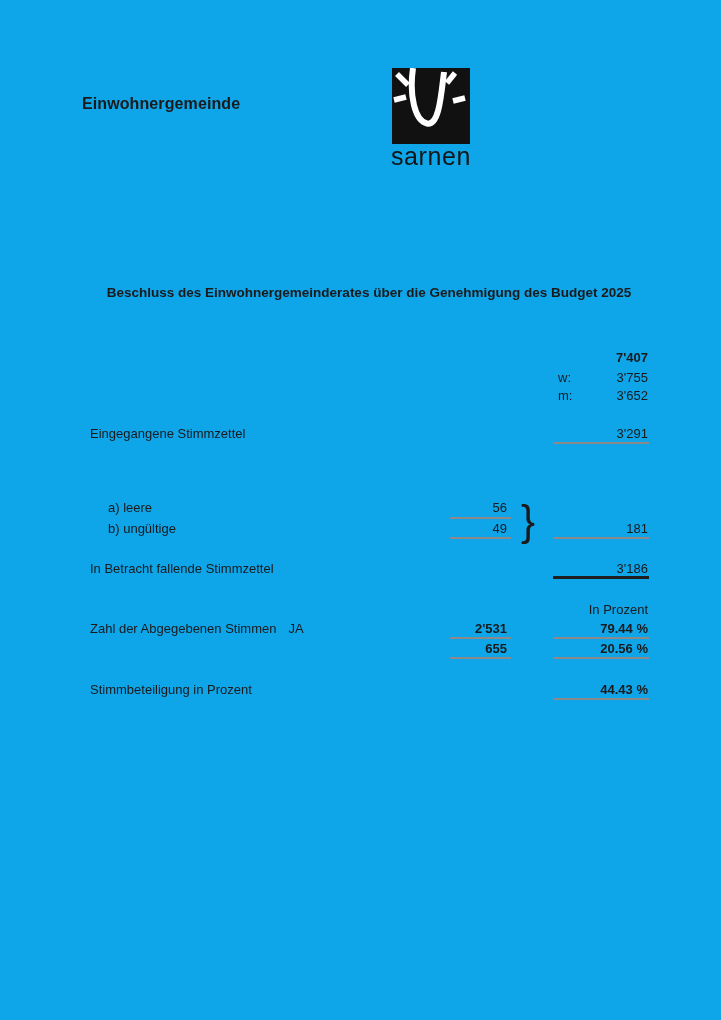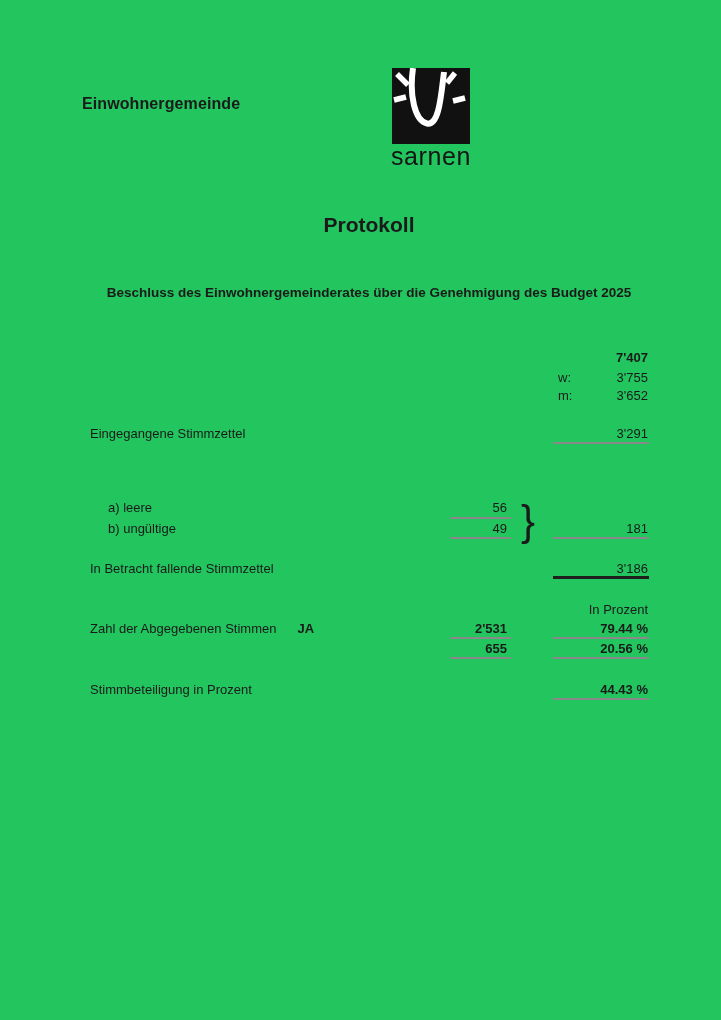--- a/index.html
+++ b/index.html
@@ -7,7 +7,7 @@
     position: relative;
     width: 721px;
     height: 1020px;
-    background: #22c55e;
+    background: #0ea5e9;
     font-family: "Liberation Sans", sans-serif;
     color: #1a1a1a;
     overflow: hidden;

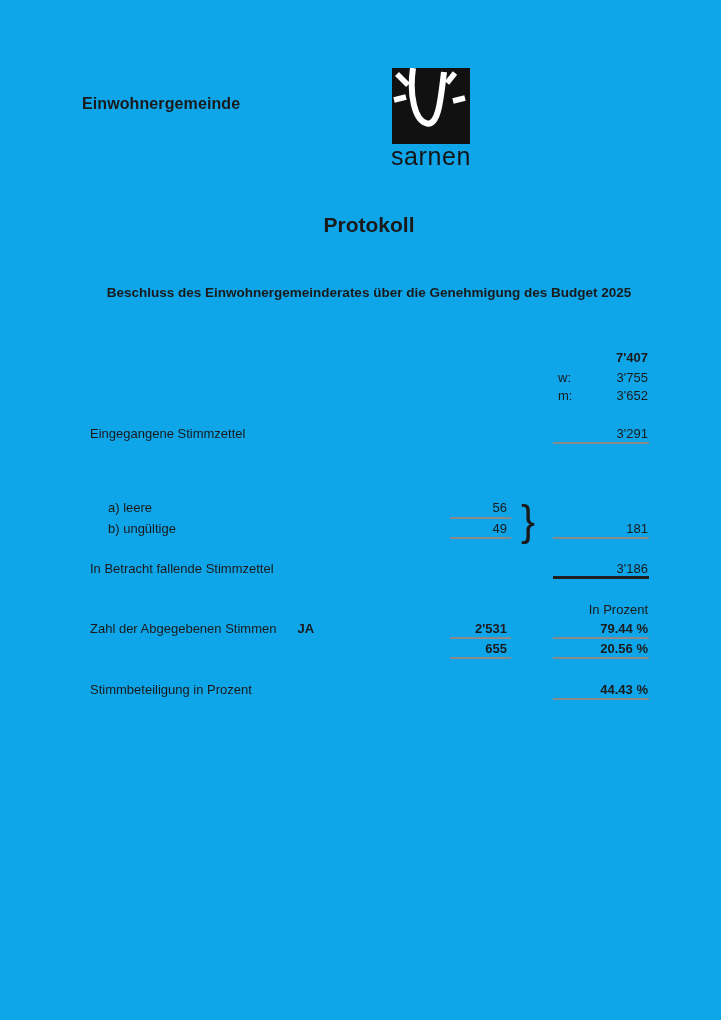--- a/index.html
+++ b/index.html
@@ -63,7 +63,6 @@
   </div>
   <div class="abs logo-wordmark">sarnen</div>
 
-  <div class="abs heading-band doc-title">Protokoll</div>
   <div class="abs heading-band t135 doc-subject">Beschluss des Einwohnergemeinderates über die Genehmigung des Budget 2025</div>
 
   <div class="abs t13 val-r b" style="top:350px">7'407</div>

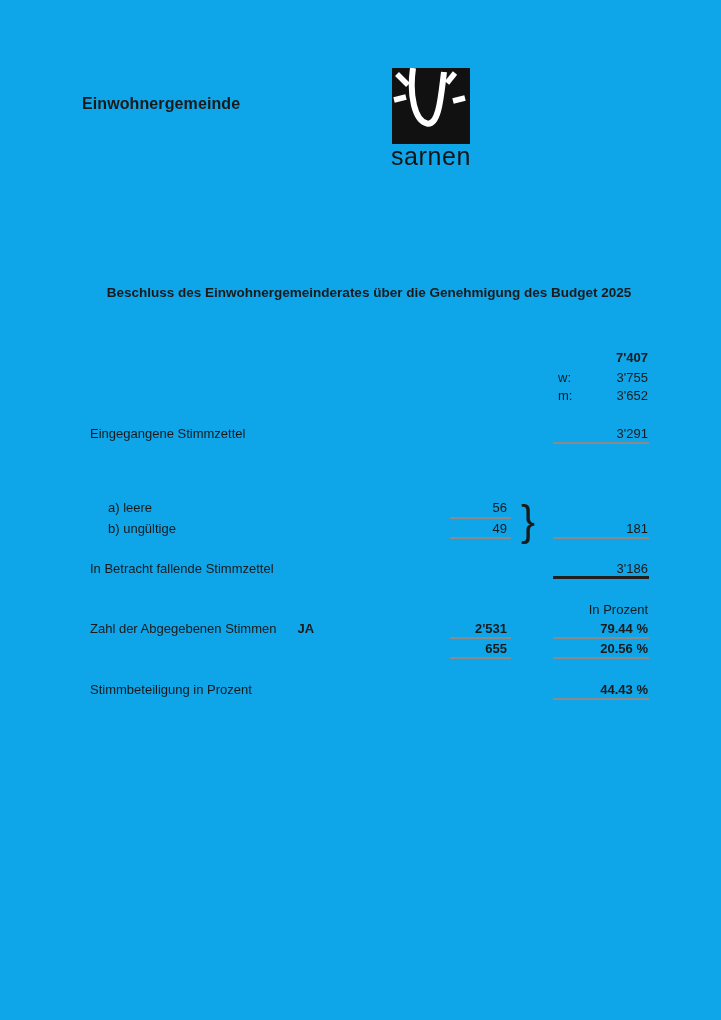--- a/index.html
+++ b/index.html
@@ -42,7 +42,7 @@
   .rule-thick { height: 3px; background: #1f1f1f; }
 
   .brace { left: 521px; top: 500px; font-size: 42px; line-height: 42px; font-weight: normal; color: #1a1a1a; }
-  .emph { margin-left: 21px; font-weight: bold; }
+  .emph { margin-left: 12px; font-weight: normal; }
 </style>
 </head>
 <body>

